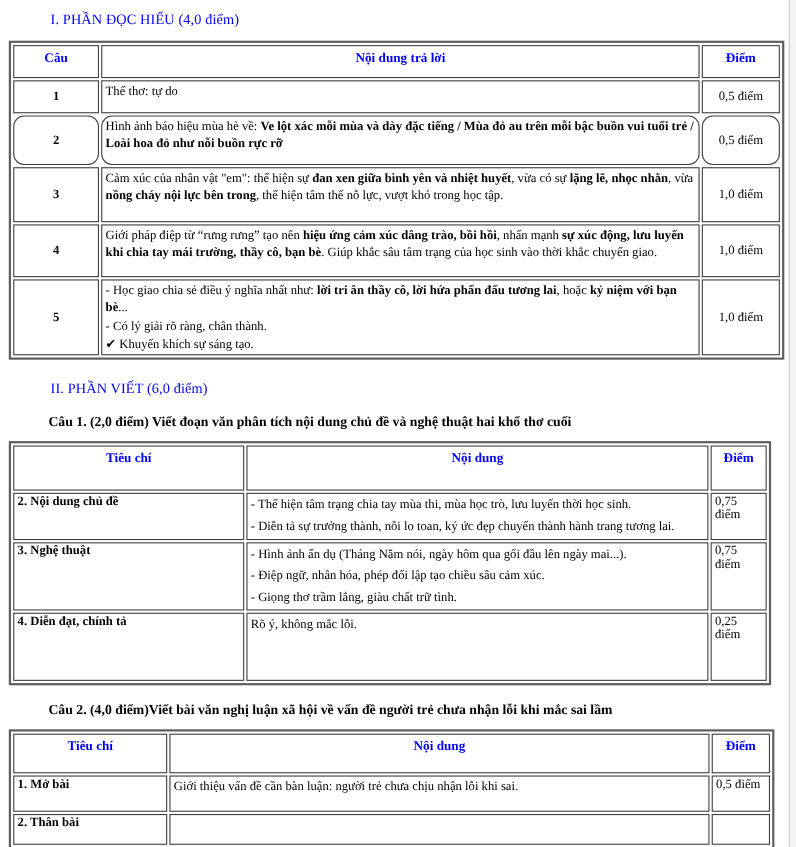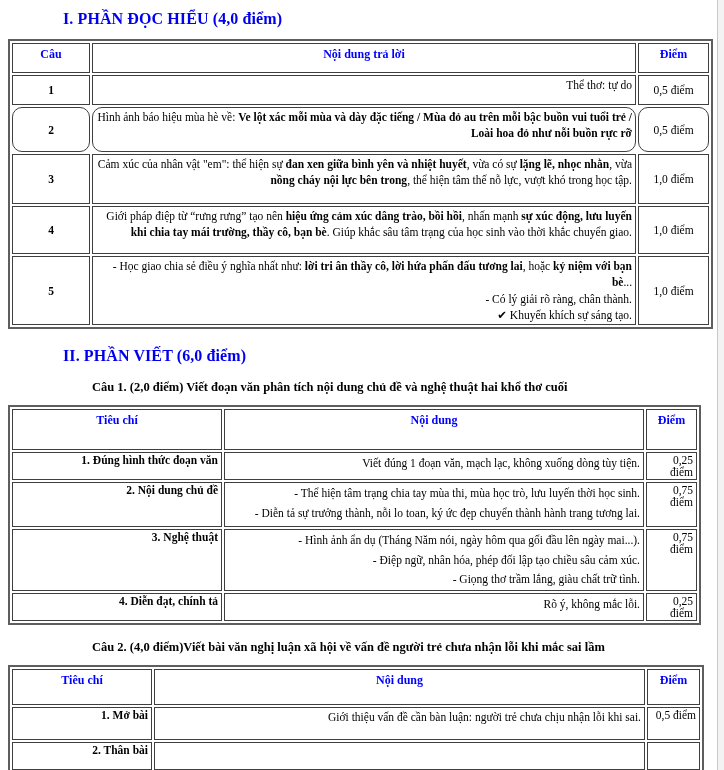--- a/index.html
+++ b/index.html
@@ -17,8 +17,8 @@
   }
   .page{padding:6px 0 0 8px;width:716px;}
   .sec-title{
-    color:var(--heading-blue);font-weight:bold;font-size:16px;
-    margin:0 0 0 55px;letter-spacing:.1px;
+    color:var(--heading-blue);font-weight:normal;font-size:13px;
+    margin:0 0 0 38px;letter-spacing:.1px;
   }
   #section1-title{margin-top:4px;margin-bottom:11px;}
   #section2-title{margin-top:18px;margin-bottom:0;}

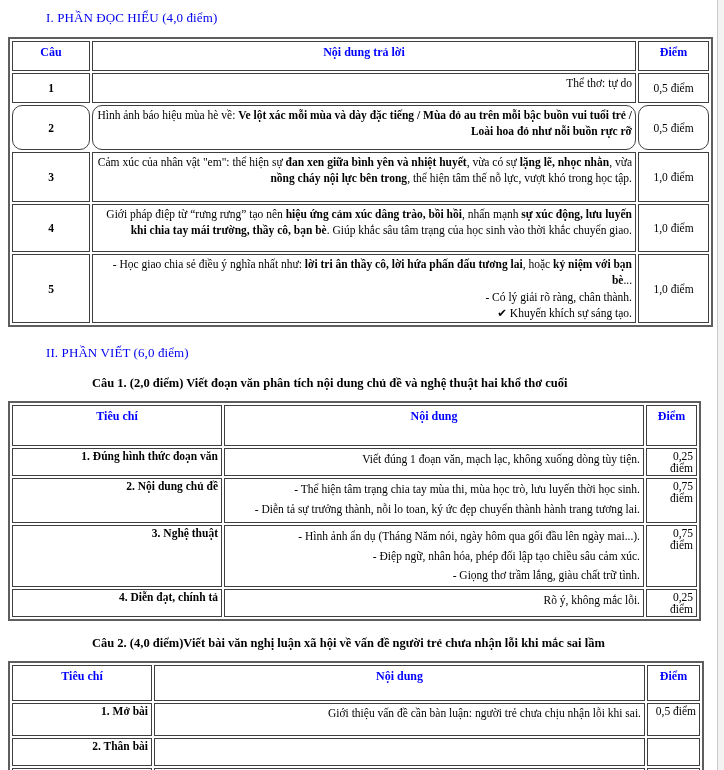--- a/index.html
+++ b/index.html
@@ -36,7 +36,7 @@
     color:var(--header-blue);font-weight:bold;font-size:12px;
     text-align:center;vertical-align:top;padding-top:3px;
   }
-  td{font-size:11.5px;vertical-align:top;text-align:right;}
+  td{font-size:11.5px;vertical-align:top;}
   td b{font-weight:bold;}
   td.b{font-weight:bold;}
   .line{line-height:1.42;}

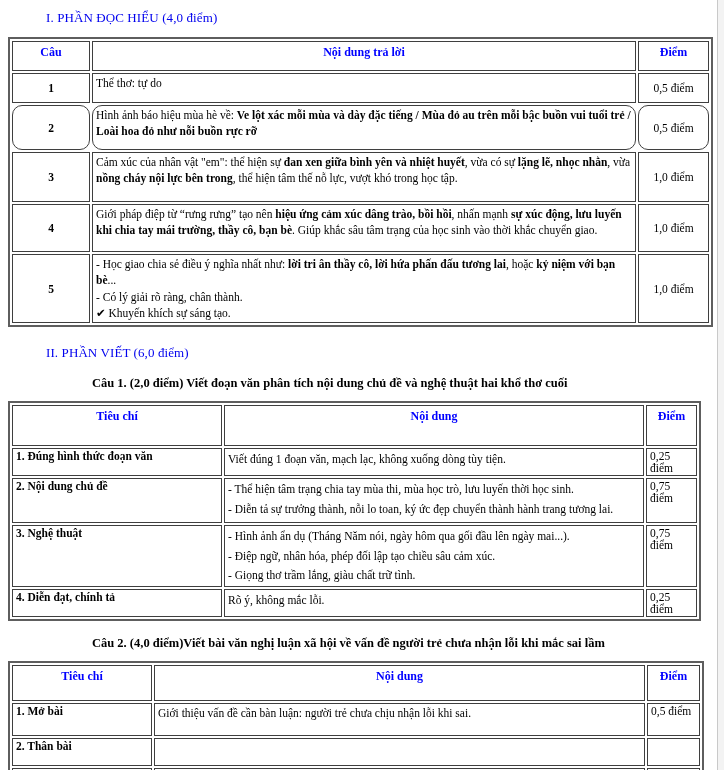--- a/index.html
+++ b/index.html
@@ -24,7 +24,7 @@
   #section2-title{margin-top:18px;margin-bottom:0;}
   .cau-heading{
     color:#000;font-weight:bold;font-size:12.5px;
-    margin:15px 0 10px 84px;
+    margin:15px 0 10px 36px;
   }
   table{
     border-collapse:separate;border-spacing:2px;

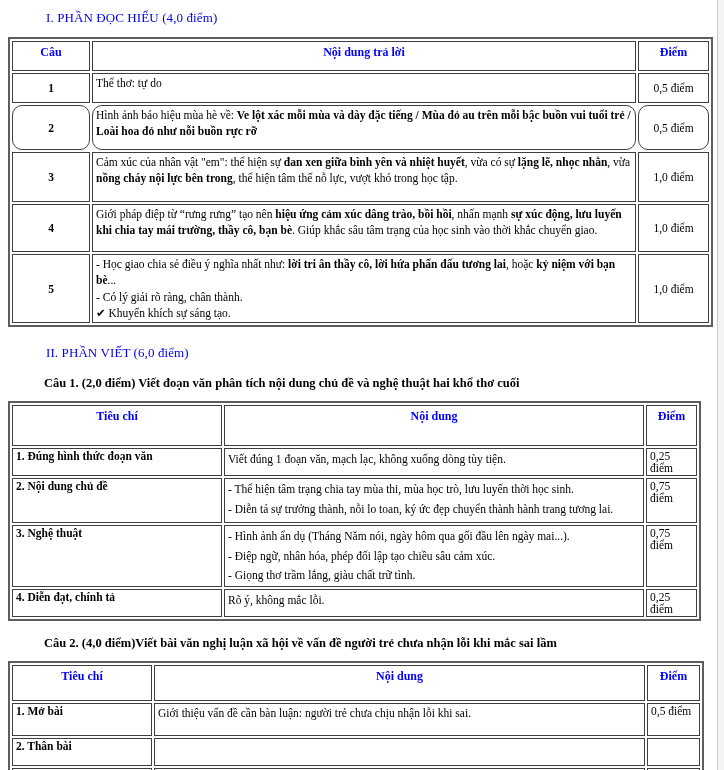--- a/index.html
+++ b/index.html
@@ -154,13 +154,6 @@
     </thead>
     <tbody>
         <tr>
-          <td class="col-tieu_chi b">1. Đúng hình thức đoạn văn</td>
-          <td class="col-content">
-            <div class="line"><span>Viết đúng 1 đoạn văn, mạch lạc, không xuống dòng tùy tiện.</span></div>
-          </td>
-          <td class="col-diem">0,25 điểm</td>
-        </tr>
-        <tr>
           <td class="col-tieu_chi b">2. Nội dung chủ đề</td>
           <td class="col-content">
             <div class="line"><span>- Thể hiện tâm trạng chia tay mùa thi, mùa học trò, lưu luyến thời học sinh.</span></div>

